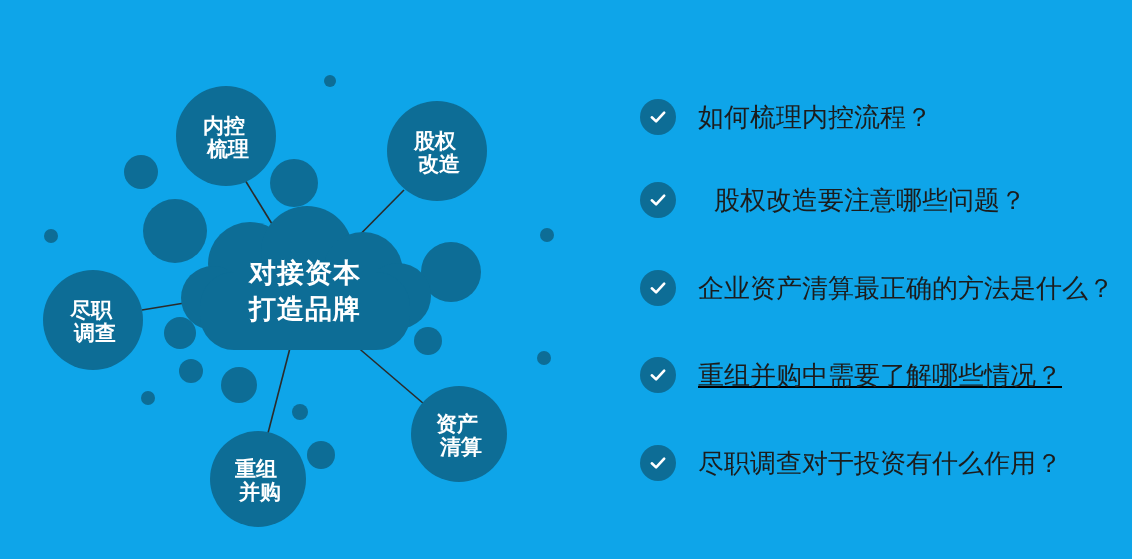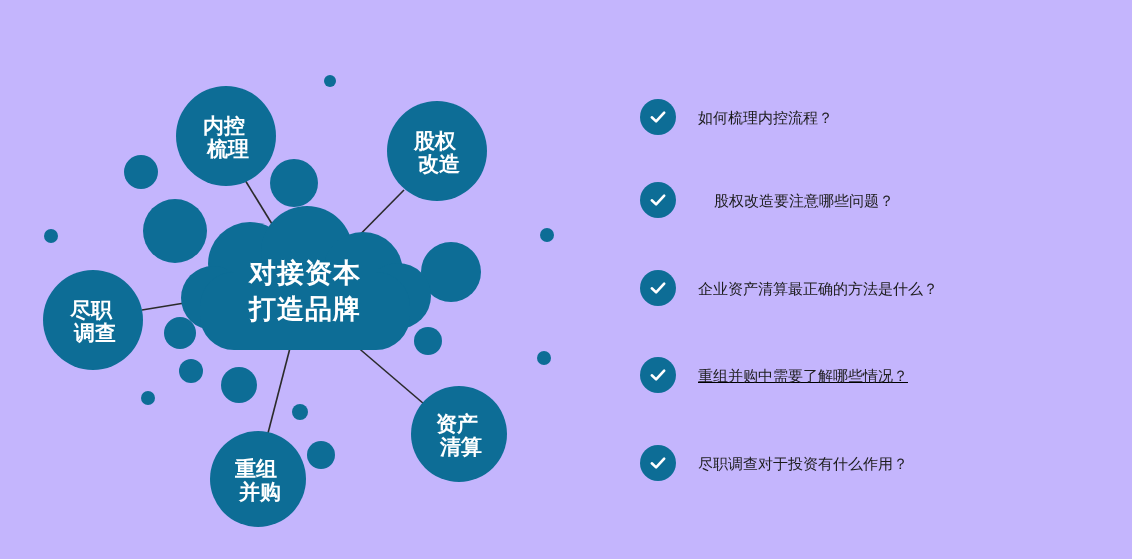--- a/index.html
+++ b/index.html
@@ -16,7 +16,7 @@
     position: relative;
     width: 1132px;
     height: 559px;
-    background: #c4b5fd;
+    background: #0ea5e9;
     overflow: hidden;
   }
   

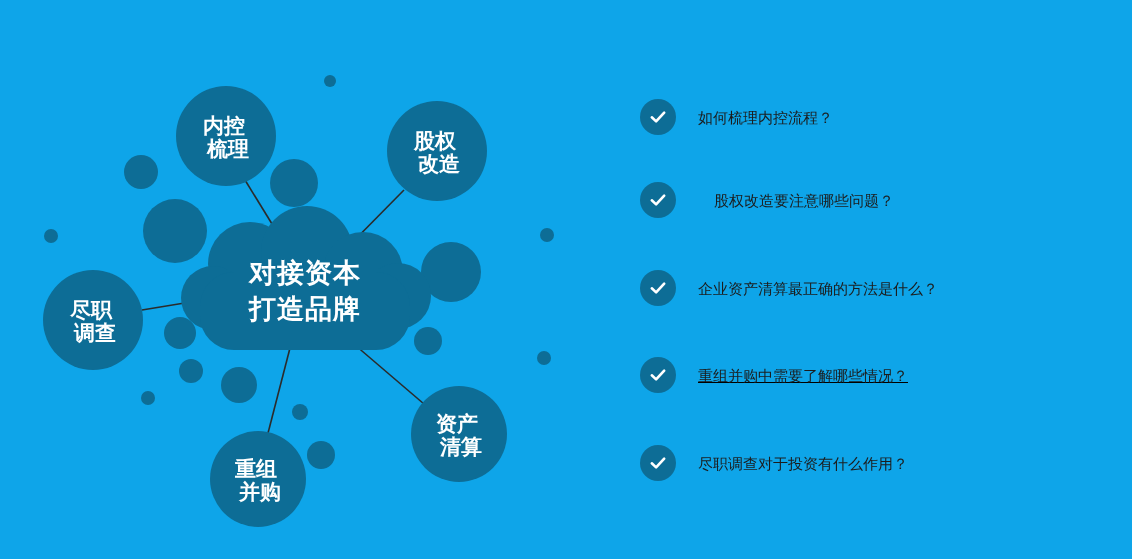--- a/index.html
+++ b/index.html
@@ -77,7 +77,7 @@
   .check-text {
     margin-left: 22px;
     font-family: "Liberation Sans", "DejaVu Sans", sans-serif;
-    font-size: 15px;
+    font-size: 26px;
     line-height: 1;
     color: #1c1c1c;
     white-space: nowrap;

